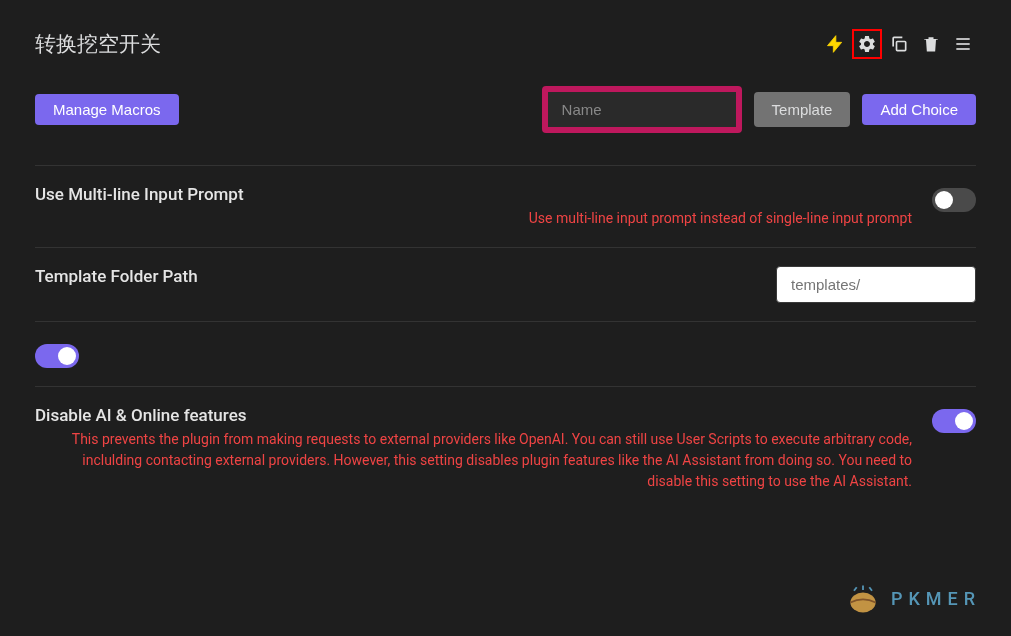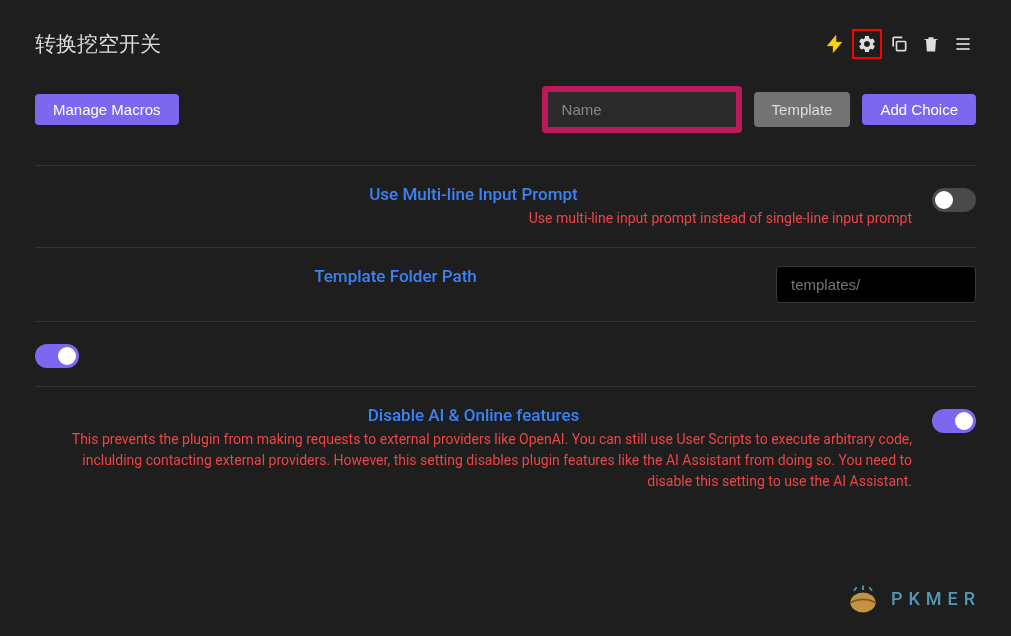--- a/index.html
+++ b/index.html
@@ -84,9 +84,8 @@
   .setting-title {
     font-size: 17px;
     font-weight: 500;
-    color: #3b82f6;
+    color: #e5e5e5;
     margin-bottom: 4px;
-    text-align: center;
   }
   .setting-desc {
     font-size: 14px;

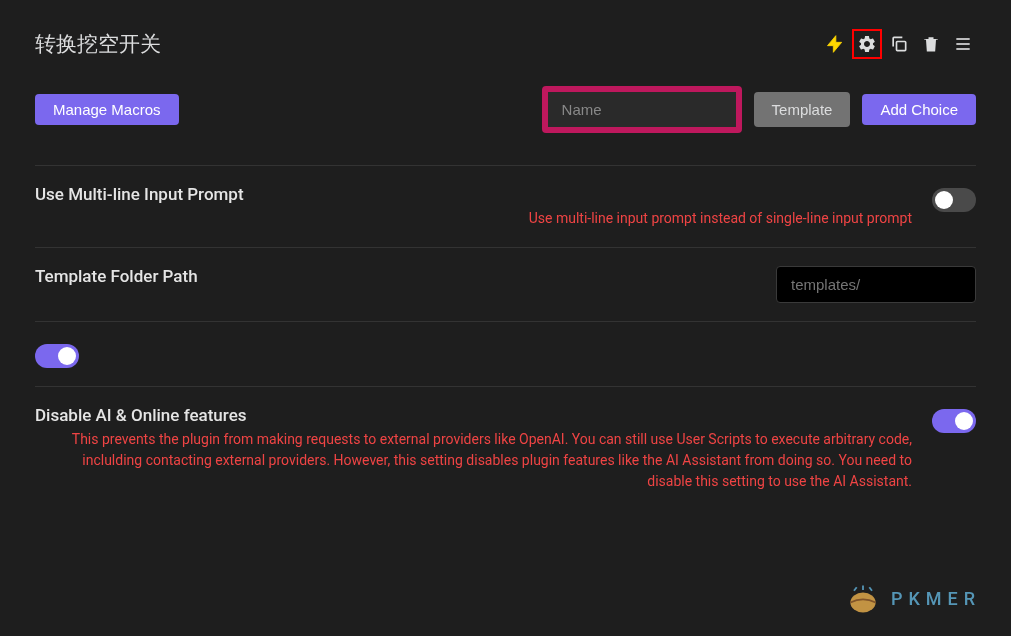--- a/index.html
+++ b/index.html
@@ -113,7 +113,7 @@
   .toggle-on { background: #7b68ee; }
   .toggle-on .toggle-knob { right: 3px; }
   .path-input {
-    background: #000000;
+    background: #ffffff;
     border: 1px solid #3a3a3a;
     color: #888;
     padding: 9px 14px;

